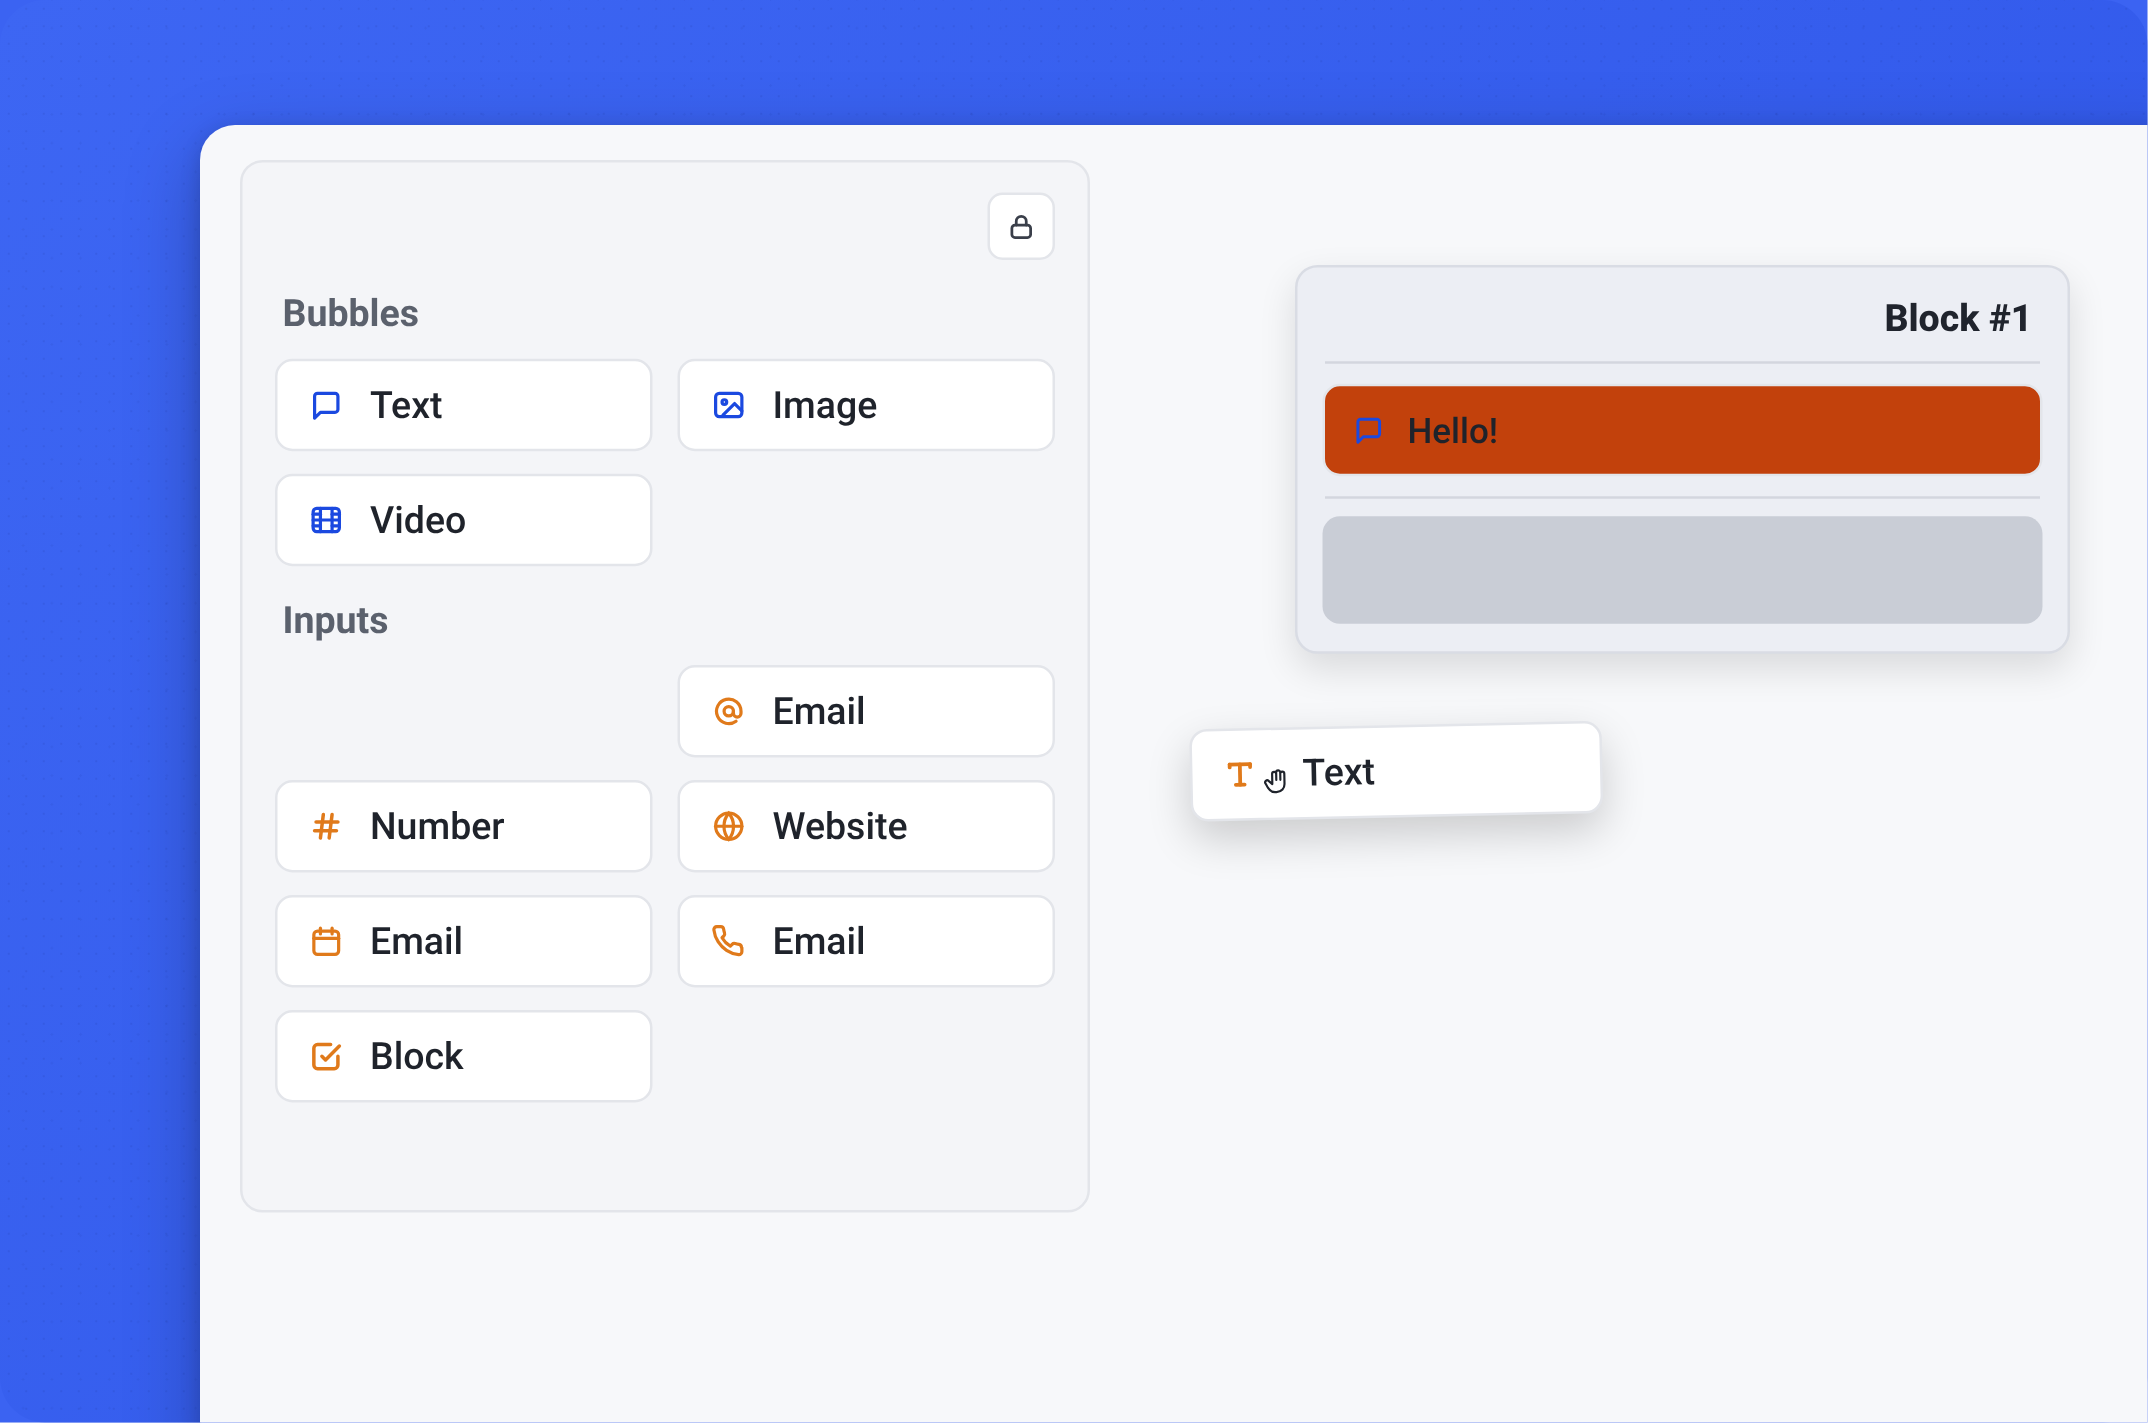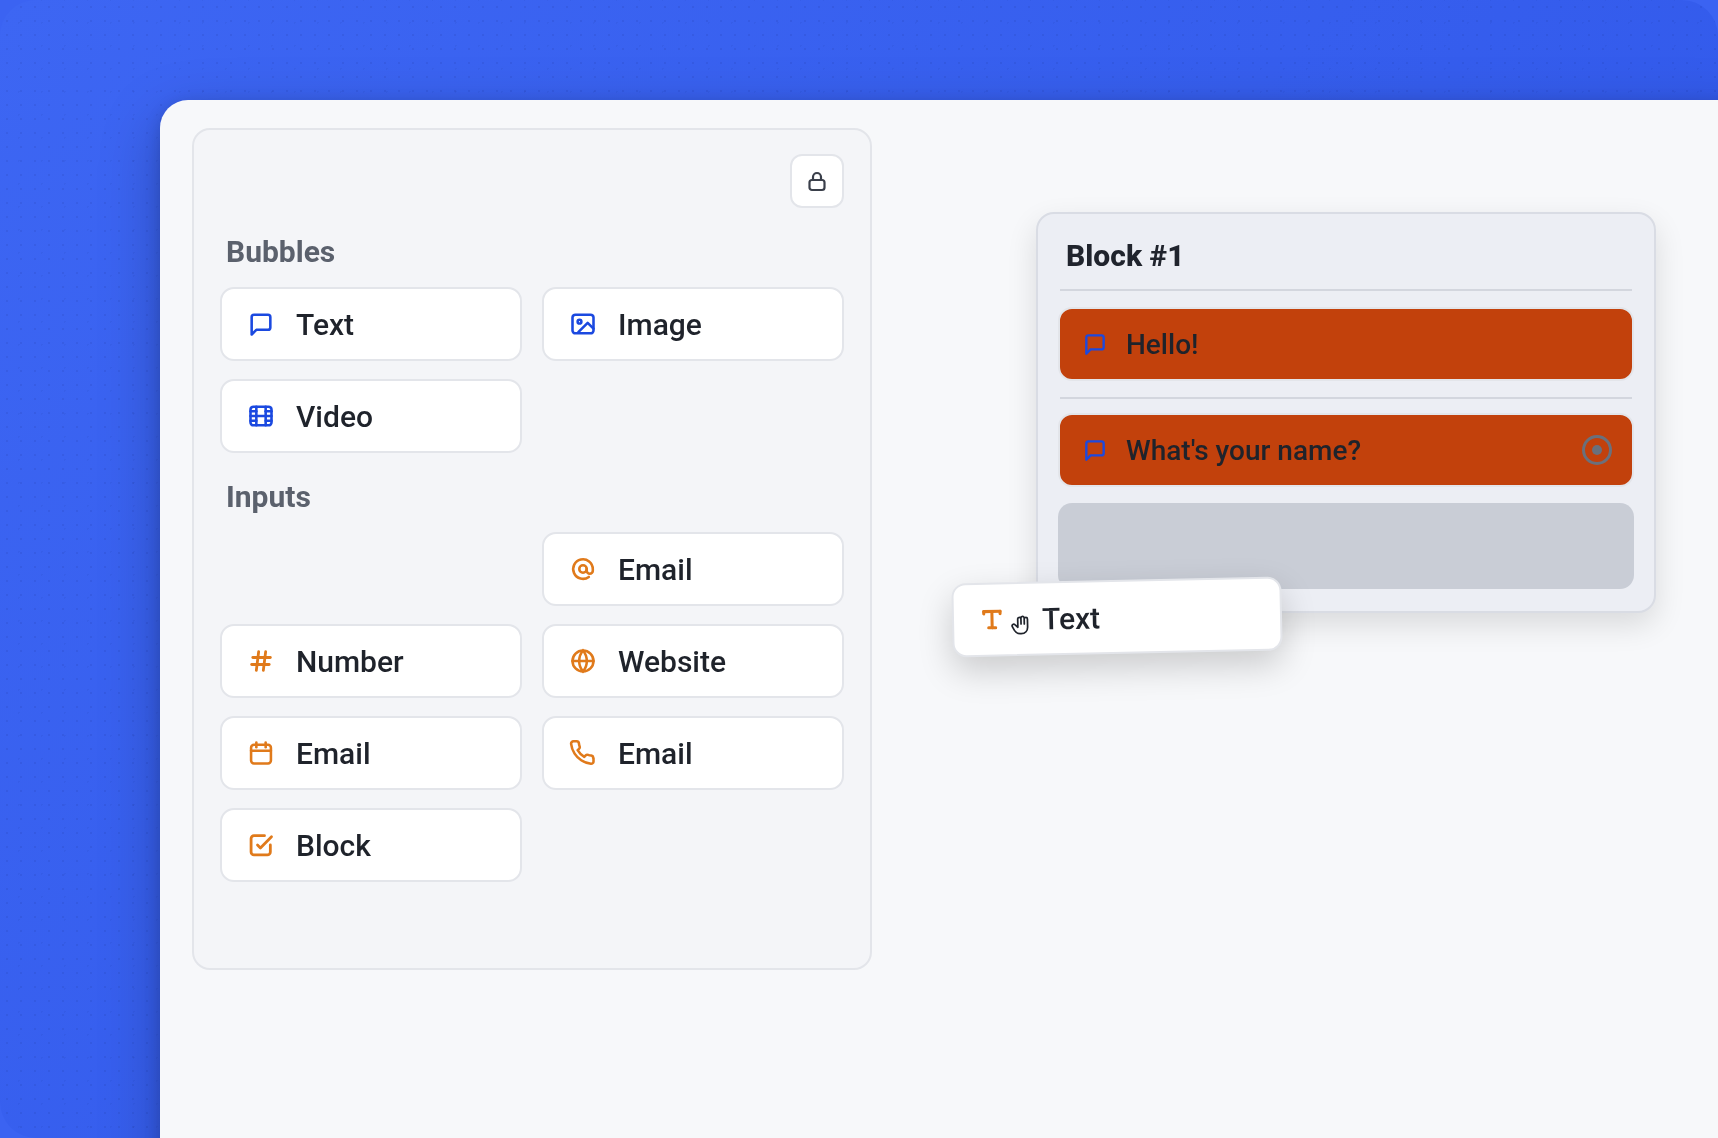--- a/index.html
+++ b/index.html
@@ -117,6 +117,7 @@
     font-weight: 800;
     color: #20242d;
     padding: 6px 8px 16px;
+    text-align: right;
   }
   .block-divider { height:2px; background:#d3d6de; margin: 0 2px 16px; }
   .step {

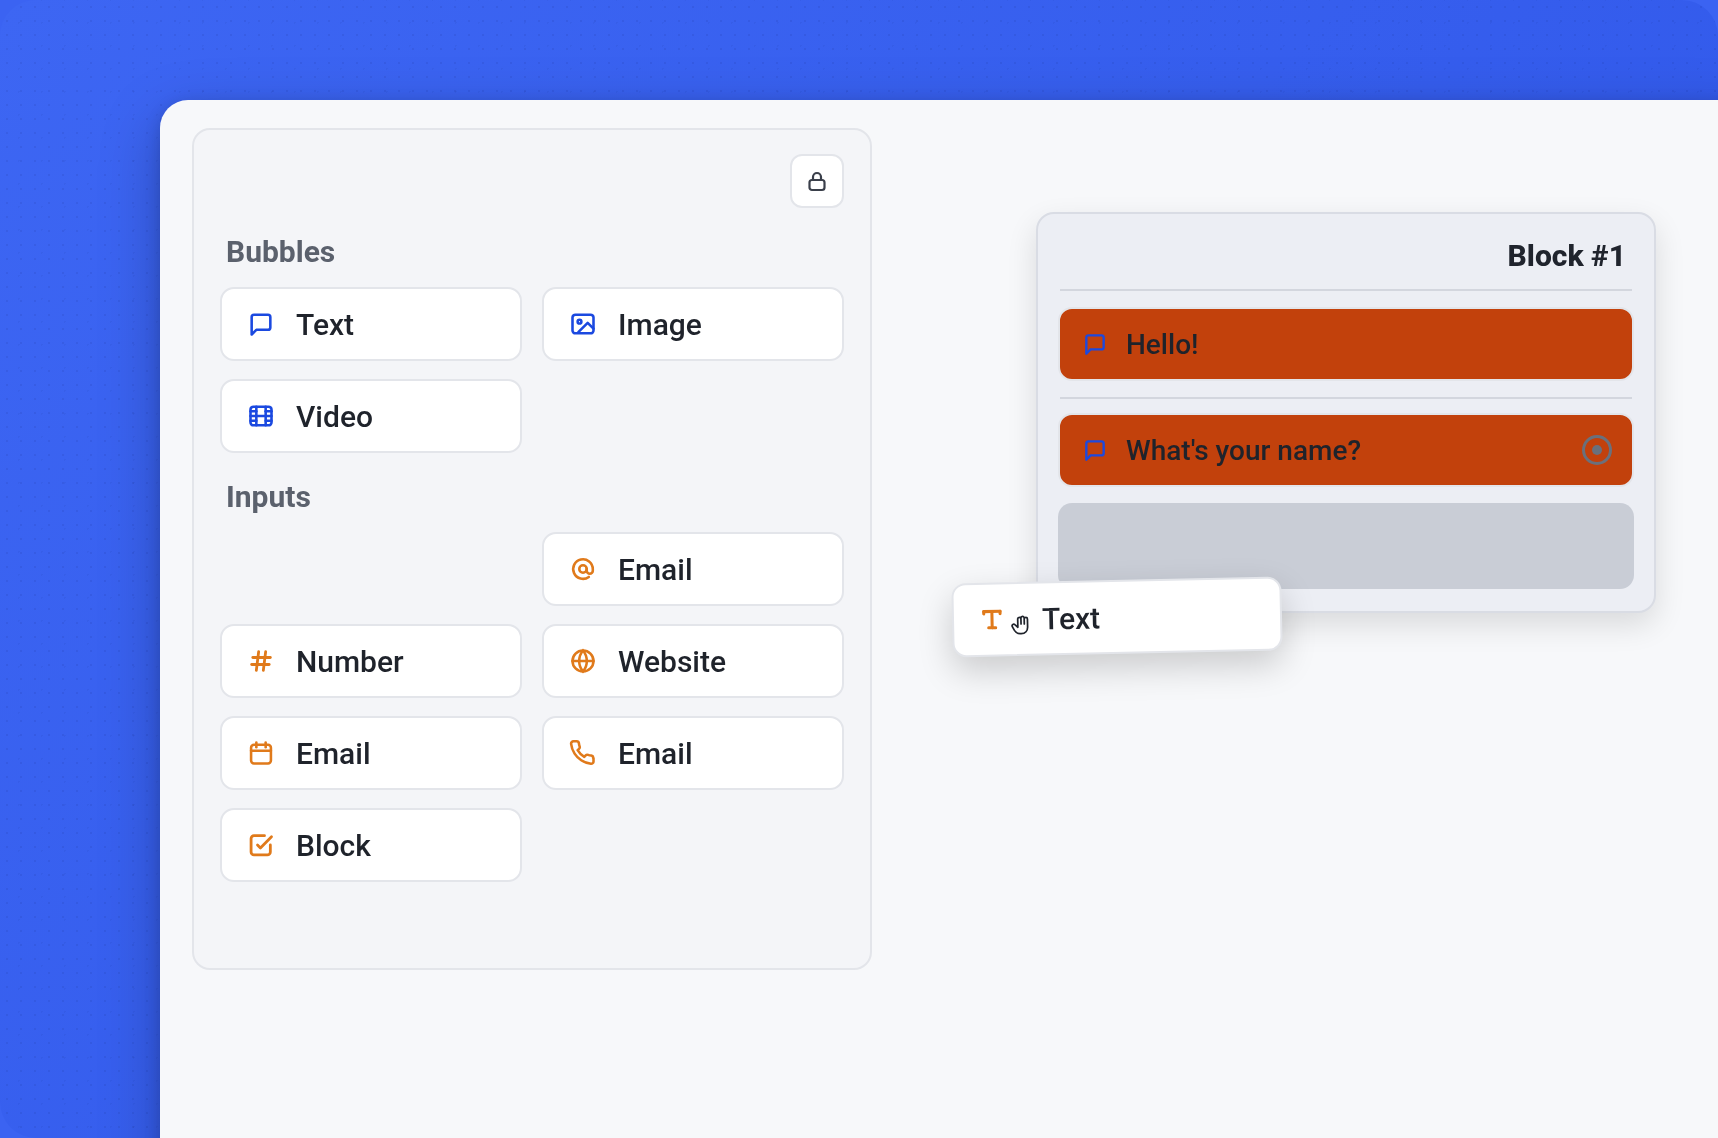--- a/index.html
+++ b/index.html
@@ -315,15 +315,6 @@
 
       <div class="block-divider" style="margin-bottom:14px"></div>
 
-      <div class="step">
-        <span class="ic blue-ic">
-          <svg width="26" height="26" viewBox="0 0 24 24" fill="none" stroke="currentColor" stroke-width="2.2" stroke-linecap="round" stroke-linejoin="round">
-              <path d="M20 15a2 2 0 0 1-2 2H8l-4 4V6a2 2 0 0 1 2-2h12a2 2 0 0 1 2 2z"></path>
-            </svg>
-        </span>
-        <span>What's your name?</span>
-        <span class="connector"></span>
-      </div>
 
       <div class="drop-placeholder"></div>
     </div>

